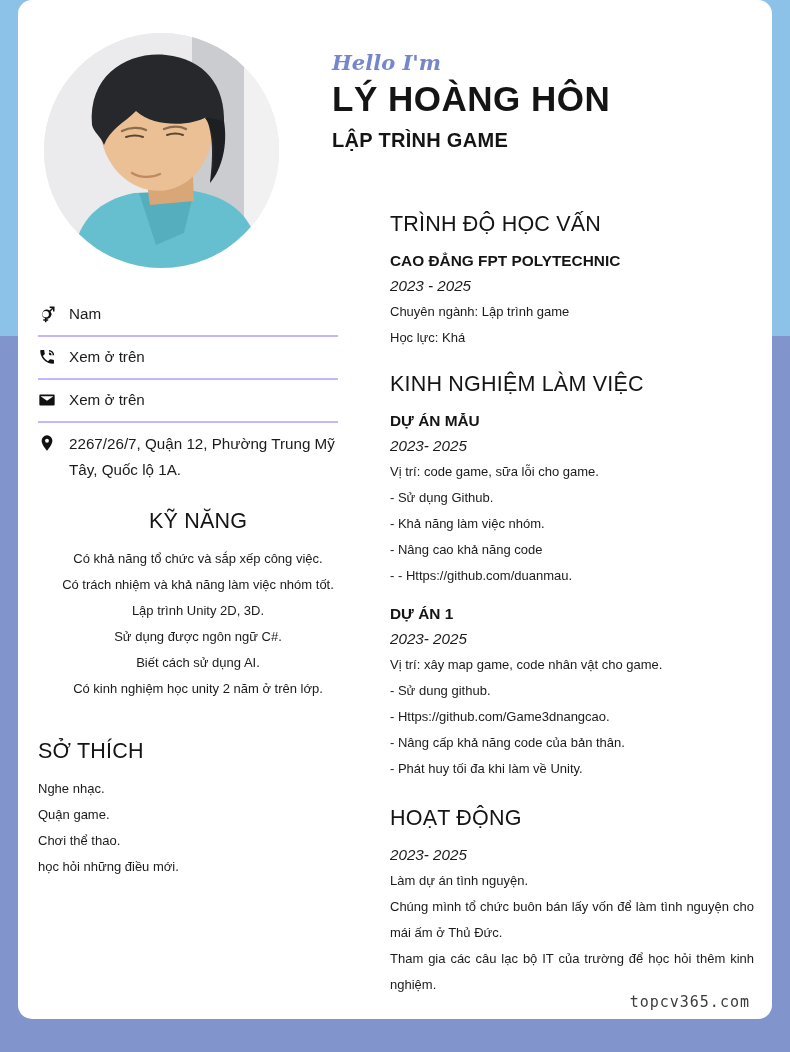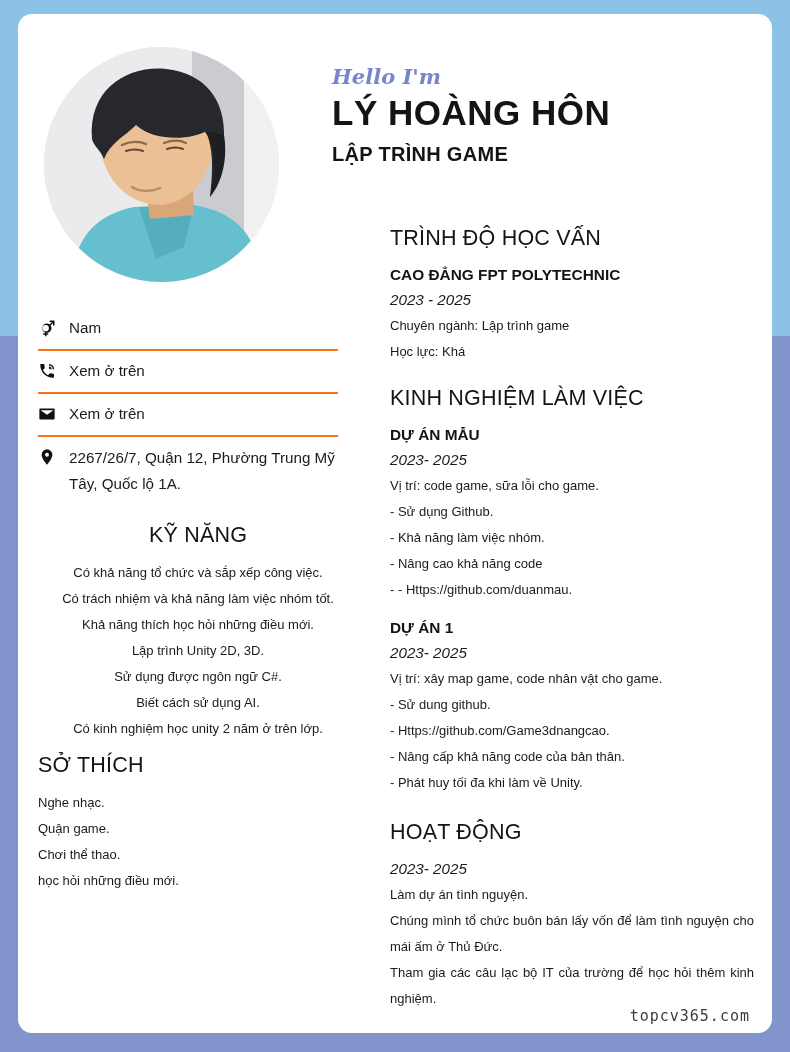--- a/index.html
+++ b/index.html
@@ -9,7 +9,7 @@
     background:linear-gradient(to bottom,#8cc1e8 0,#8cc1e8 336px,#8294cc 336px,#8294cc 100%);
   }
   .page{
-    position:absolute;left:18px;top:14px;width:754px;height:1019px;
+    position:absolute;left:18px;top:0;width:754px;height:1019px;
     background:#ffffff;border-radius:14px;
   }
   

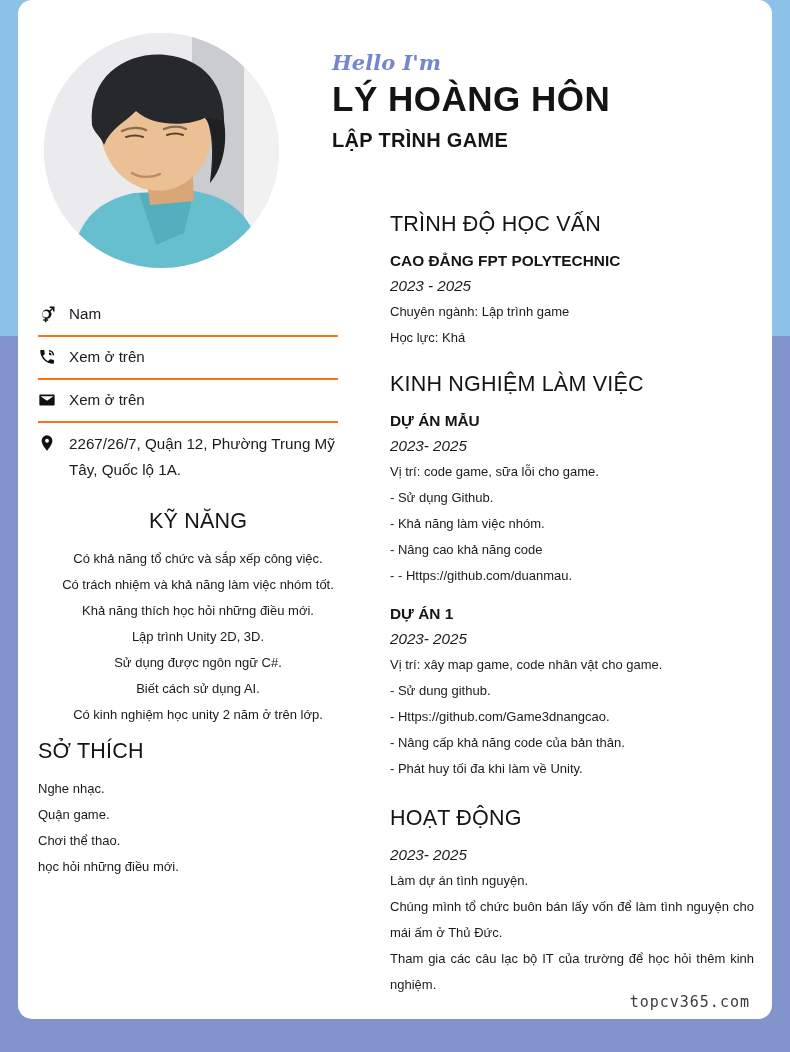--- a/index.html
+++ b/index.html
@@ -33,7 +33,7 @@
   .contact{position:absolute;left:20px;top:294px;width:300px;}
   .crow{
     display:flex;align-items:flex-start;gap:13px;
-    padding:8px 0 9px;border-bottom:2px solid #f97316;
+    padding:8px 0 9px;border-bottom:2px solid #c4b5fd;
     font-size:15.2px;color:#1b1b1b;line-height:24px;
   }
   .crow.last{border-bottom:none;line-height:26px;}

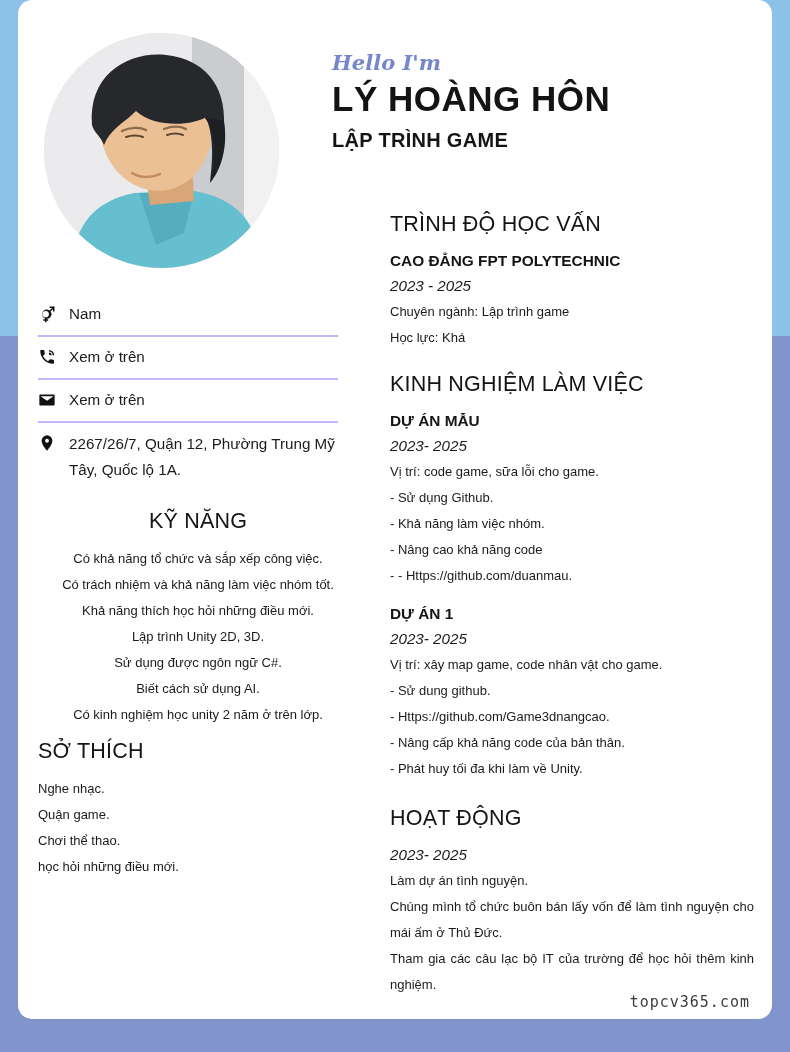--- a/index.html
+++ b/index.html
@@ -137,7 +137,6 @@
     <h2 class="section-h">KỸ NĂNG</h2>
     <div class="line">Có khả năng tổ chức và sắp xếp công việc.</div>
     <div class="line">Có trách nhiệm và khả năng làm việc nhóm tốt.</div>
-    <div class="line">Khả năng thích học hỏi những điều mới.</div>
     <div class="line">Lập trình Unity 2D, 3D.</div>
     <div class="line">Sử dụng được ngôn ngữ C#.</div>
     <div class="line">Biết cách sử dụng AI.</div>

